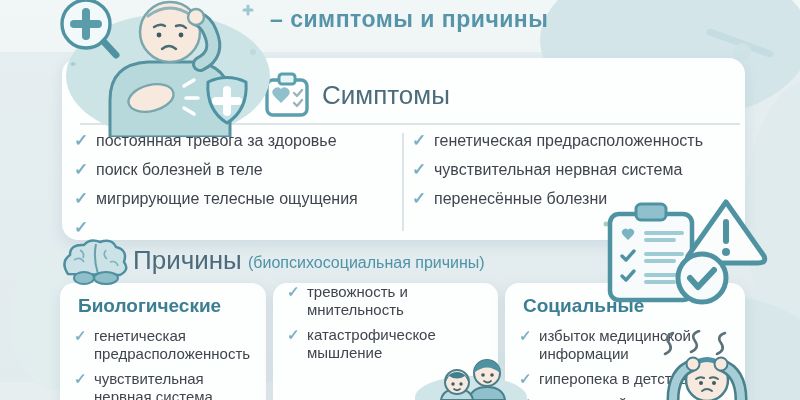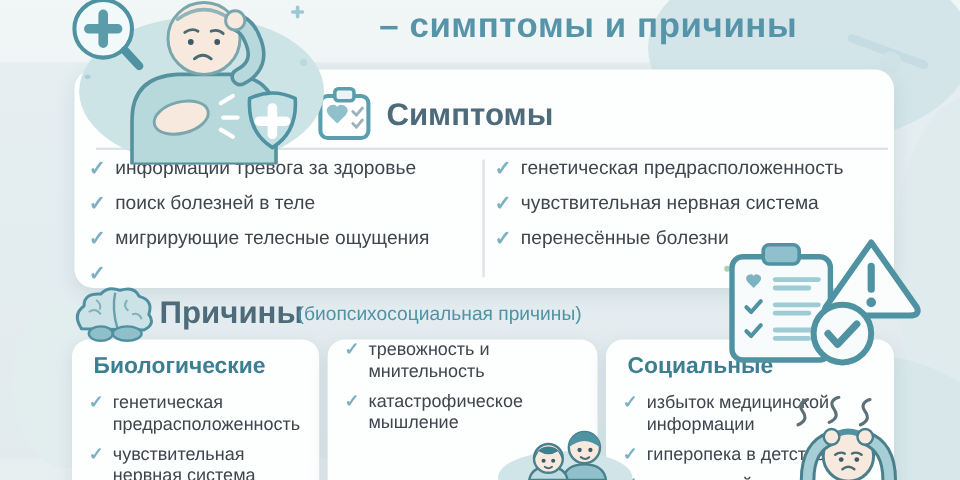--- a/index.html
+++ b/index.html
@@ -33,8 +33,8 @@
   }
   .page-title{
     position:absolute;left:270px;top:6px;
-    font-size:29px;font-weight:bold;color:var(--title);
-    letter-spacing:.5px;z-index:2;margin-left:46px;
+    font-size:23px;font-weight:bold;color:var(--title);
+    letter-spacing:.5px;z-index:2;
   }
   .section-head{
     position:absolute;font-size:26px;font-weight:bold;color:var(--heading);z-index:2;

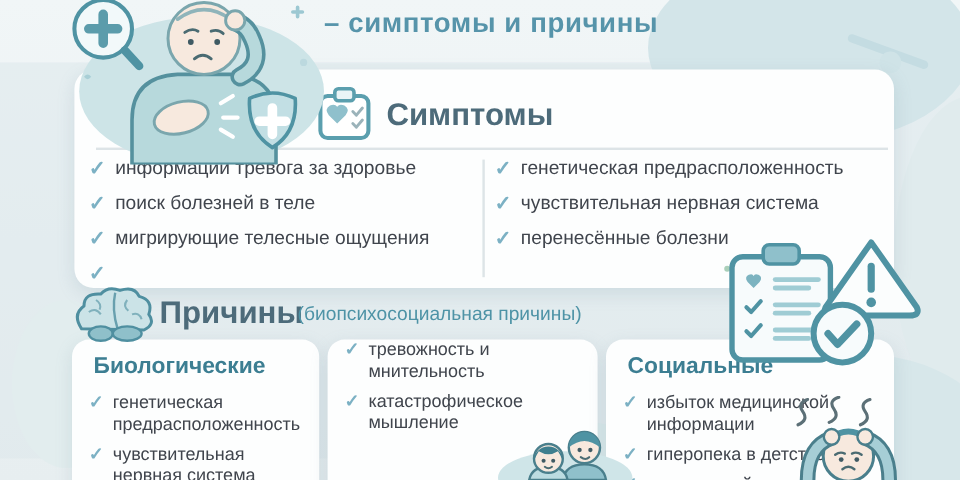--- a/index.html
+++ b/index.html
@@ -37,7 +37,7 @@
     letter-spacing:.5px;z-index:2;
   }
   .section-head{
-    position:absolute;font-size:26px;font-weight:bold;color:var(--heading);z-index:2;
+    position:absolute;font-size:26px;font-weight:normal;color:var(--heading);z-index:2;
   }
   .sub-head{
     position:absolute;font-size:16px;color:var(--sub);z-index:2;

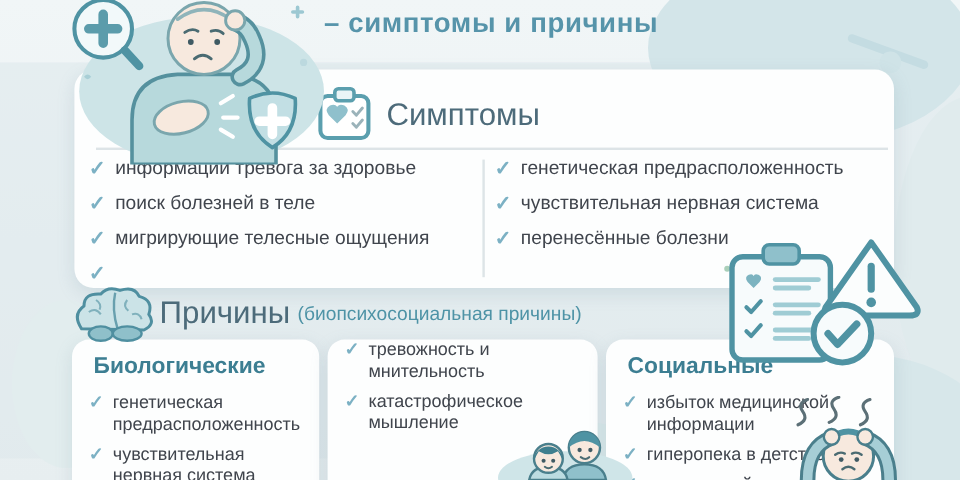--- a/index.html
+++ b/index.html
@@ -87,7 +87,7 @@
 <div class="list" style="left:74px;top:132px;width:320px;">
   <div class="check-item">
     <span class="check">✓</span>
-    <span class="item-text">информации тревога за здоровье</span>
+    <span class="item-text">постоянная тревога за здоровье</span>
   </div>
   <div class="check-item">
     <span class="check">✓</span>

